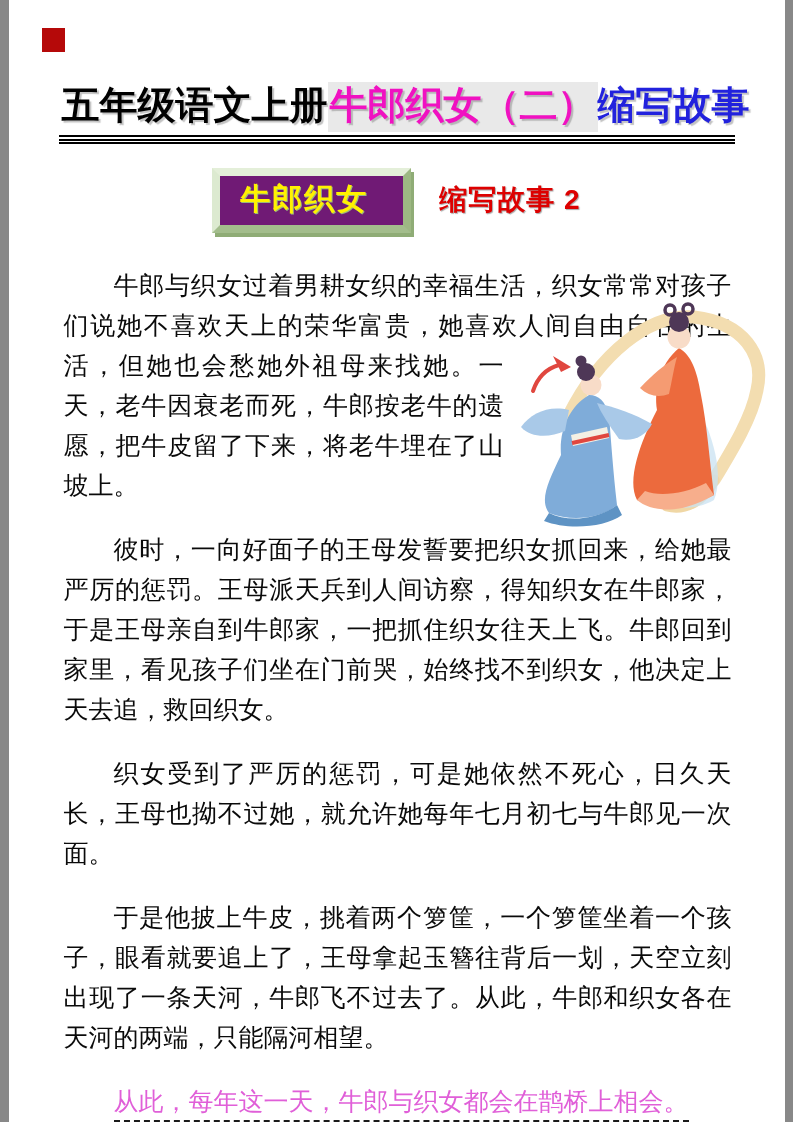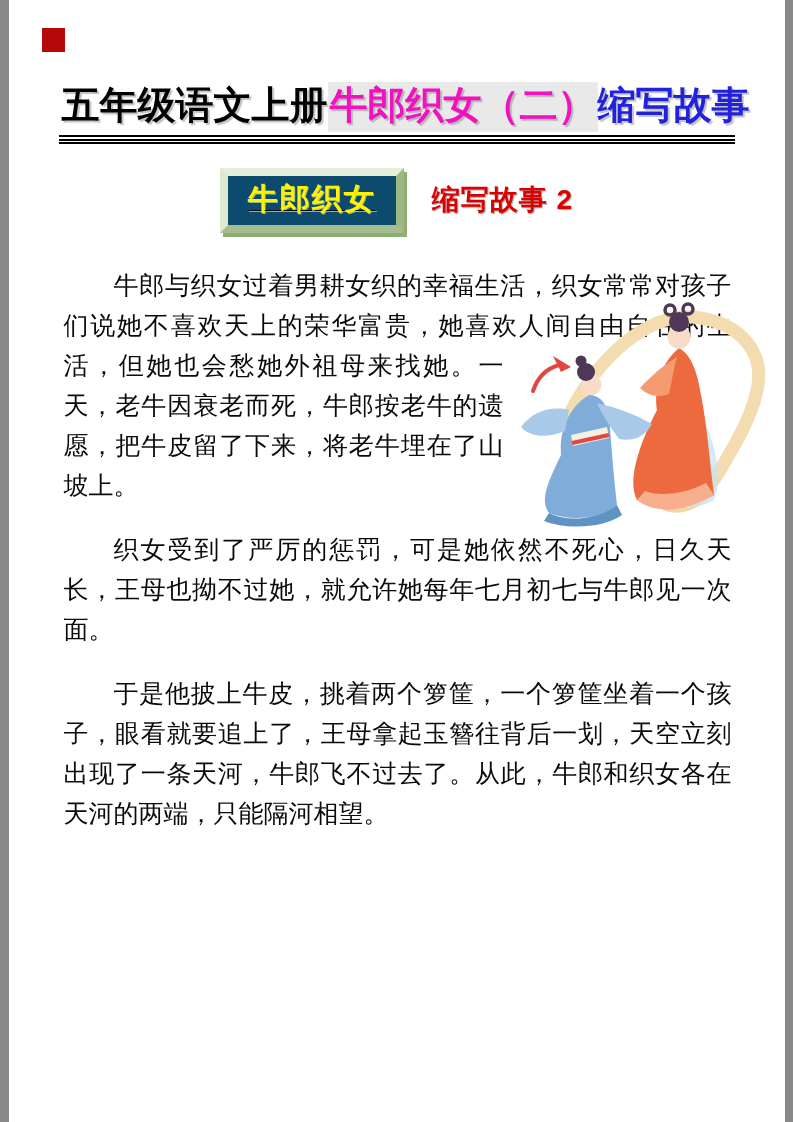--- a/index.html
+++ b/index.html
@@ -52,14 +52,13 @@
     gap: 28px;
   }
   .badge-button {
-    background: #0c4a6e;
+    background: #701a75;
     border-top: 8px solid #e4efd9;
     border-left: 8px solid #dcead0;
     border-bottom: 8px solid #a3bd8c;
     border-right: 8px solid #9db883;
     box-shadow: 3px 4px 0 #8fac76;
-    padding: 3px 20px 5px 20px;
-    text-decoration: underline;
+    padding: 3px 35px 5px 20px;
   }
   .badge-button .btn-label {
     color: #fff200;

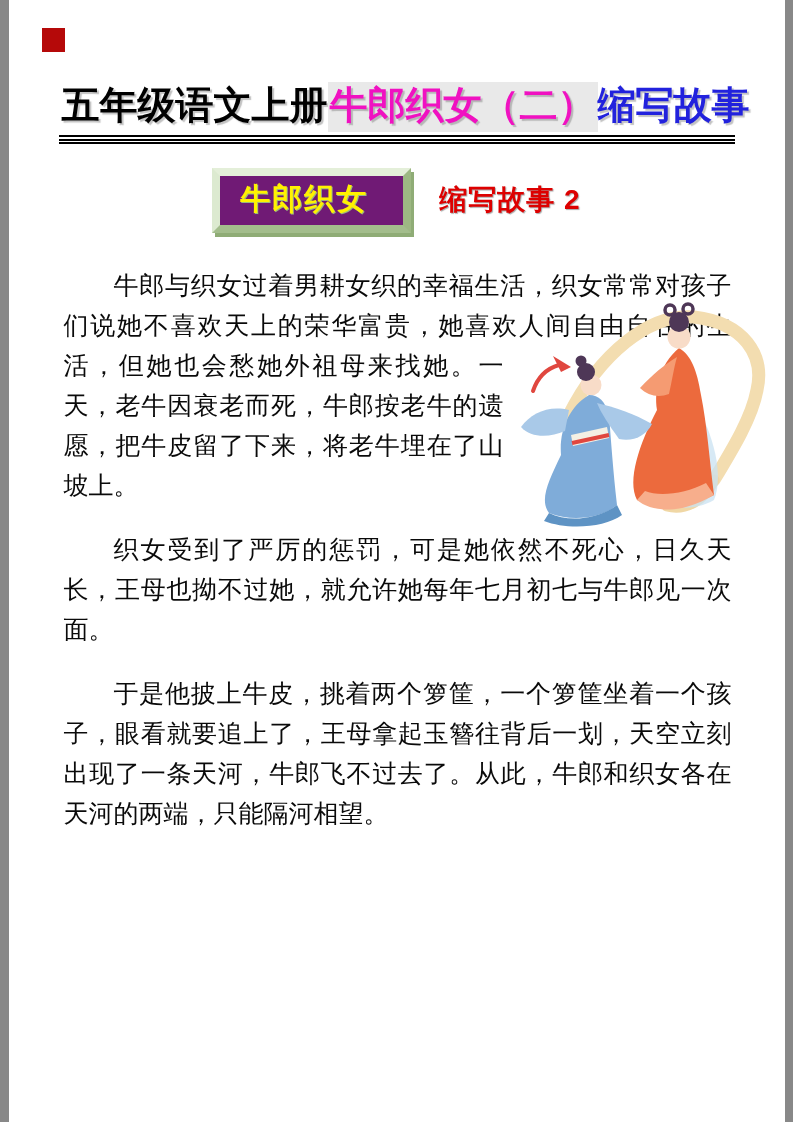--- a/index.html
+++ b/index.html
@@ -161,6 +161,7 @@
       </svg>
         </span><span>牛郎与织女过着男耕女织的幸福生活，织女常常对孩子们说她不喜欢天上的荣华富贵，她喜欢人间自由自在的生活，但她也会愁她外祖母来找她。一天，老牛因衰老而死，牛郎按老牛的遗愿，把牛皮留了下来，将老牛埋在了山坡上。</span></p>
 
+    <p><span>彼时，一向好面子的王母发誓要把织女抓回来，给她最严厉的惩罚。王母派天兵到人间访察，得知织女在牛郎家，于是王母亲自到牛郎家，一把抓住织女往天上飞。牛郎回到家里，看见孩子们坐在门前哭，始终找不到织女，他决定上天去追，救回织女。</span></p>
 
     <p><span>织女受到了严厉的惩罚，可是她依然不死心，日久天长，王母也拗不过她，就允许她每年七月初七与牛郎见一次面。</span></p>
 

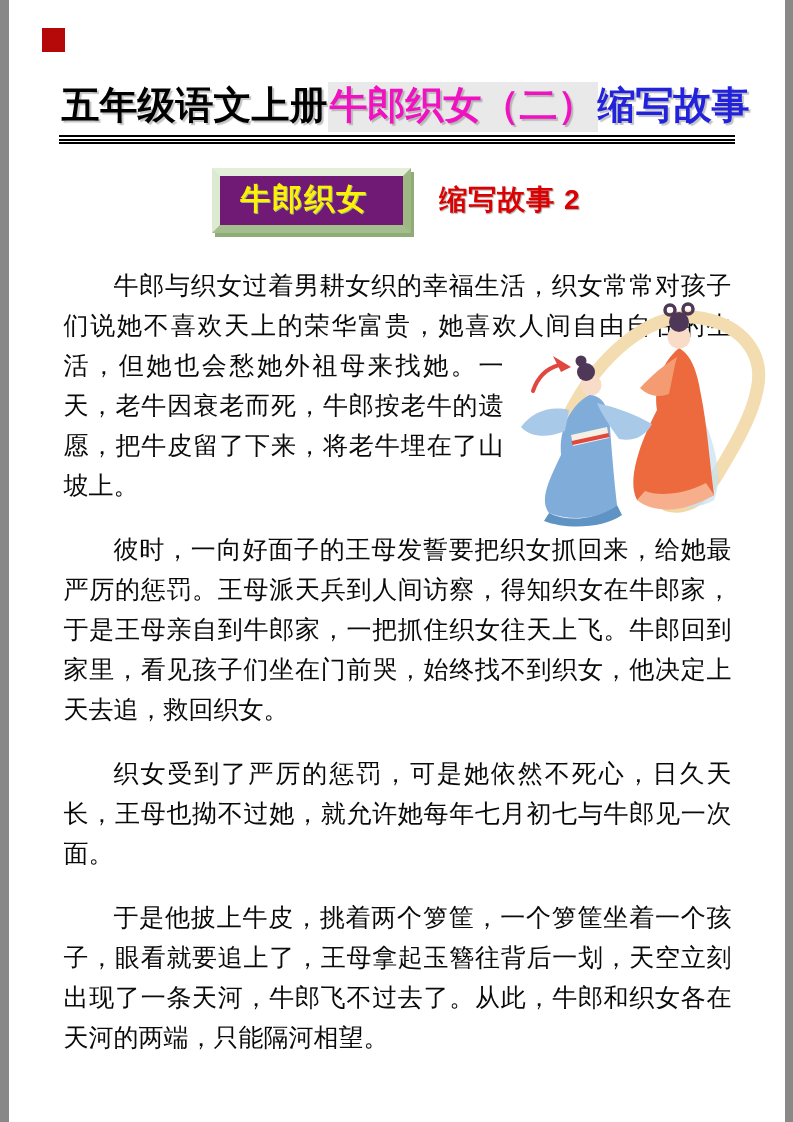--- a/index.html
+++ b/index.html
@@ -167,6 +167,7 @@
 
     <p><span>于是他披上牛皮，挑着两个箩筐，一个箩筐坐着一个孩子，眼看就要追上了，王母拿起玉簪往背后一划，天空立刻出现了一条天河，牛郎飞不过去了。从此，牛郎和织女各在天河的两端，只能隔河相望。</span></p>
 
+    <p class="closing"><span class="closing-text">从此，每年这一天，牛郎与织女都会在鹊桥上相会。</span></p>
 
   </div>
 

